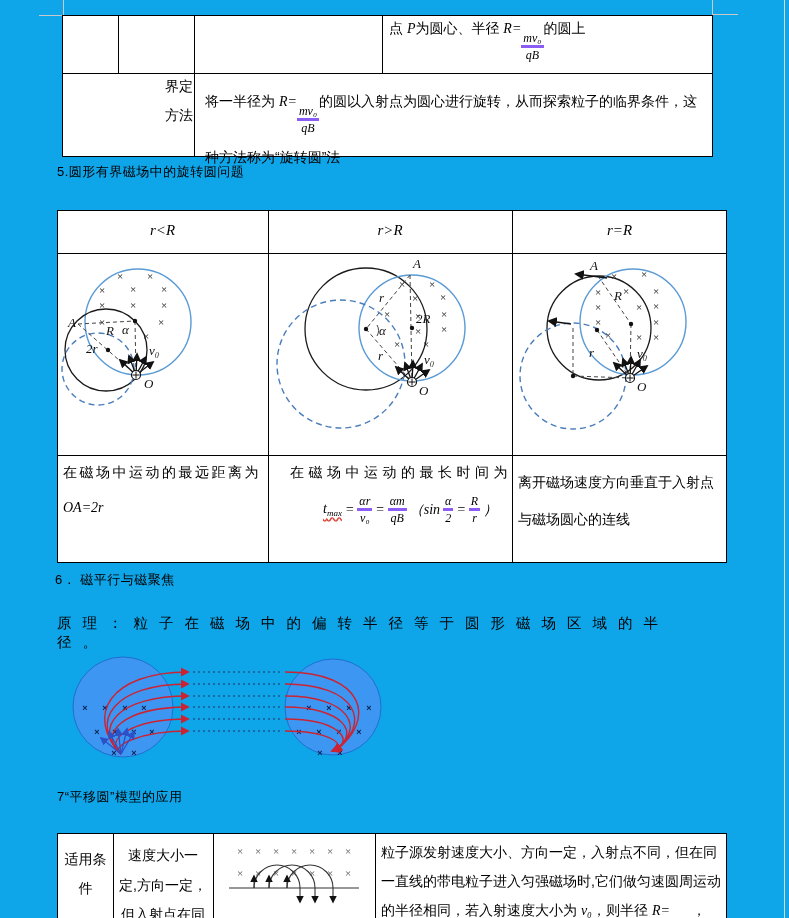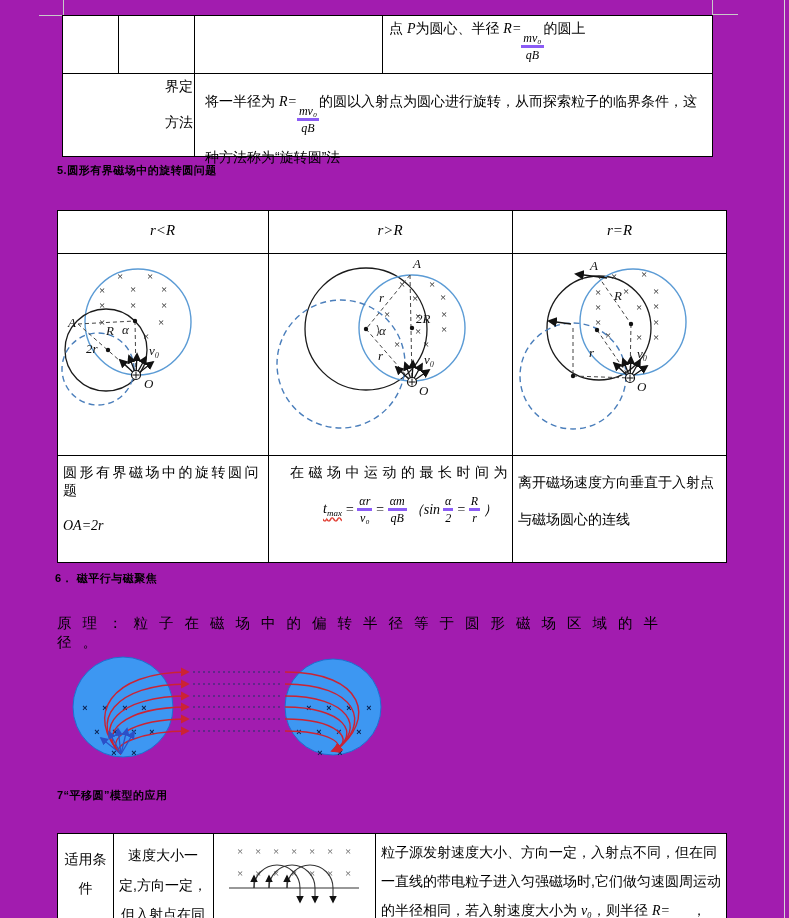--- a/index.html
+++ b/index.html
@@ -3,7 +3,7 @@
 <meta charset="utf-8">
 <style>
   html,body{margin:0;padding:0;background:#fff;}
-  .page{position:relative;width:789px;height:918px;background:#a21caf;overflow:hidden;
+  .page{position:relative;width:789px;height:918px;background:#0ea5e9;overflow:hidden;
         font-family:"Liberation Sans",sans-serif;color:#000;}
   .crop{position:absolute;background:#c9c9c9;}
   .page-edge{position:absolute;background:#d6d6d6;}

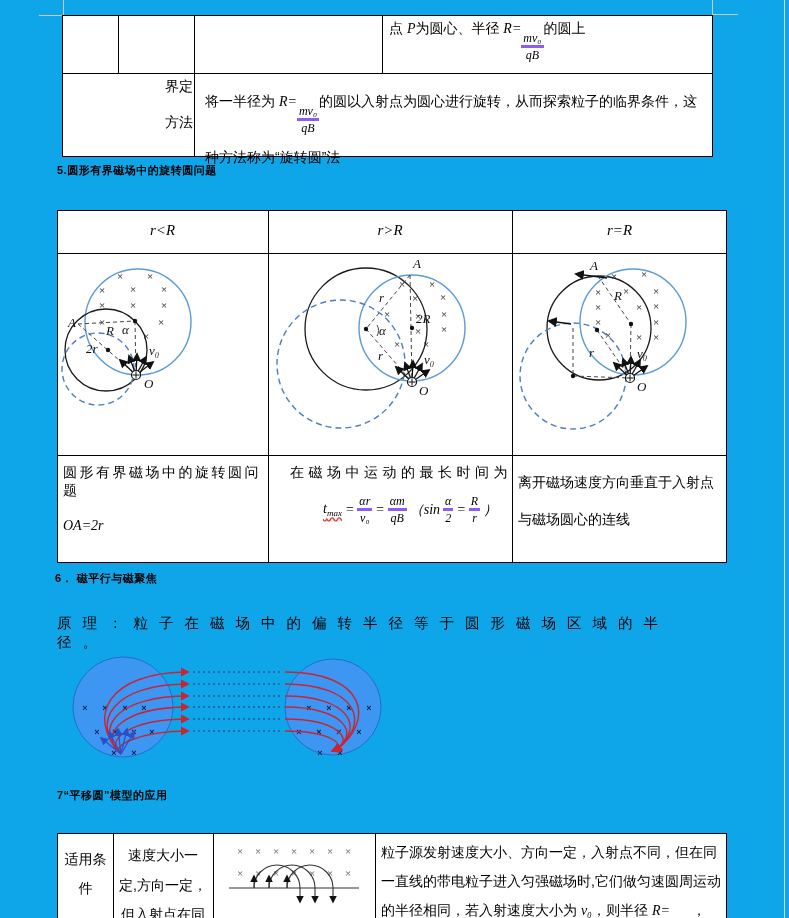--- a/index.html
+++ b/index.html
@@ -73,7 +73,7 @@
 
   <div class="cellc" style="left:63px;top:78px;width:130px;text-align:right">
     <div>界定</div>
-    <div style="margin-top:18px">方法</div>
+    <div style="margin-top:11px">方法</div>
   </div>
 
   <div class="cellc" style="left:205px;top:80px;width:500px;line-height:42px">

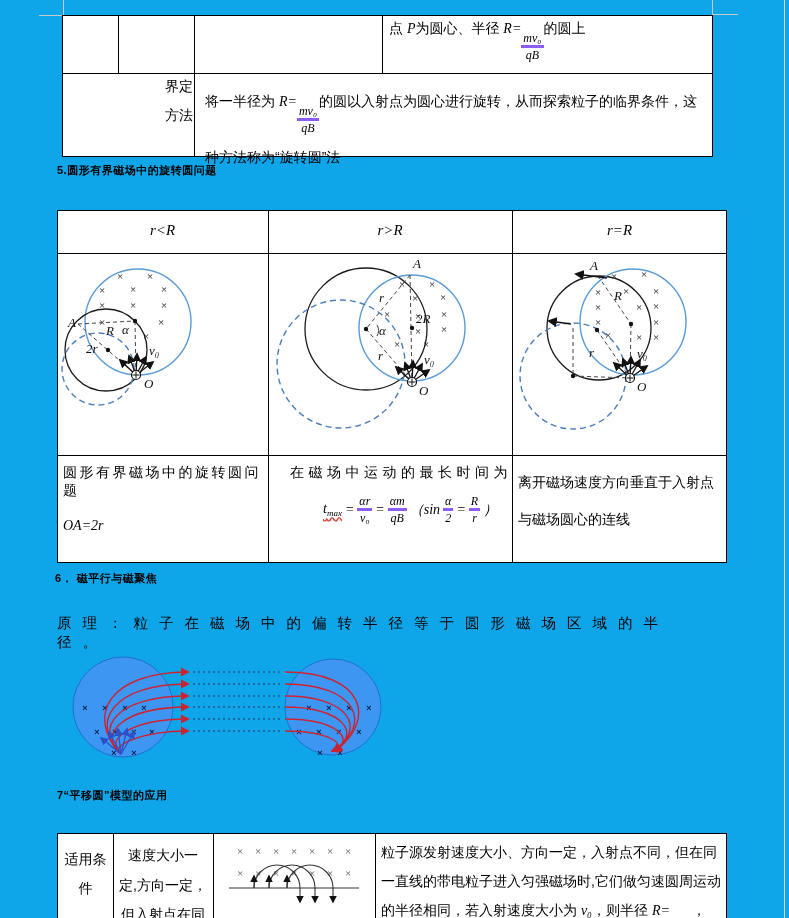--- a/index.html
+++ b/index.html
@@ -12,7 +12,7 @@
   .vline{position:absolute;width:1px;background:#000;}
   .hline{position:absolute;height:1px;background:#000;}
   .cellc{position:absolute;box-sizing:border-box;font-size:14px;}
-  .heading{position:absolute;font-weight:bold;font-size:11px;letter-spacing:0.5px;}
+  .heading{position:absolute;font-weight:normal;font-size:13px;letter-spacing:0.5px;}
   .mvar{font-family:"Liberation Serif",serif;font-style:italic;}
   .frac{display:inline-flex;flex-direction:column;align-items:center;vertical-align:-9px;
         font-family:"Liberation Serif",serif;font-style:italic;font-size:12px;line-height:1.2;}

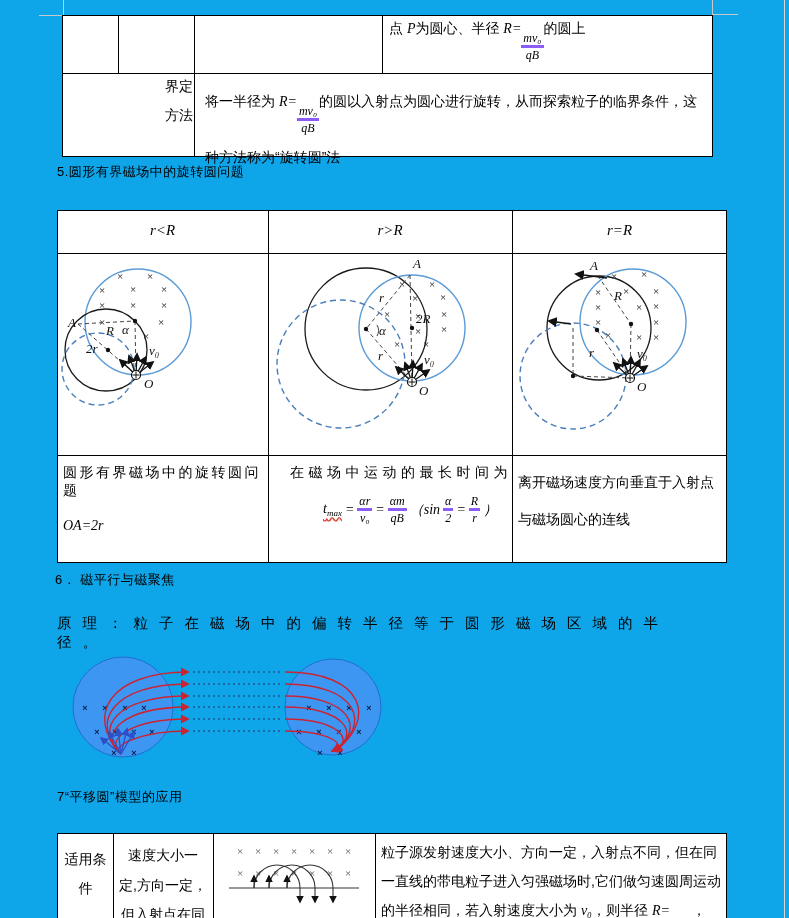--- a/index.html
+++ b/index.html
@@ -232,7 +232,7 @@
   </svg>
 
   <div class="cellc" style="left:63px;top:464px;width:200px">
-    <div style="letter-spacing:2.5px">圆形有界磁场中的旋转圆问题</div>
+    <div style="letter-spacing:2.5px">在磁场中运动的最远距离为</div>
     <div class="mvar" style="margin-top:18px">OA=2r</div>
   </div>
 

